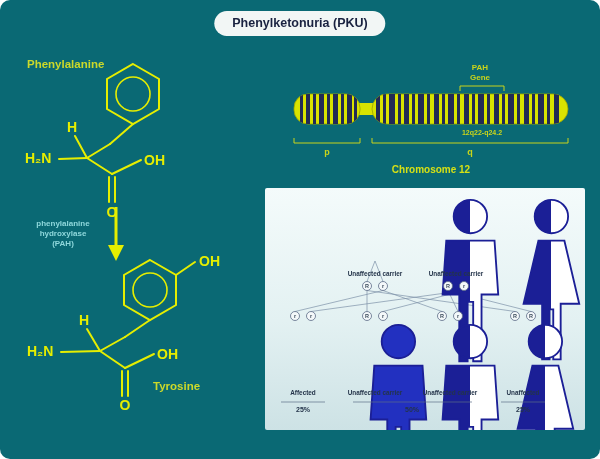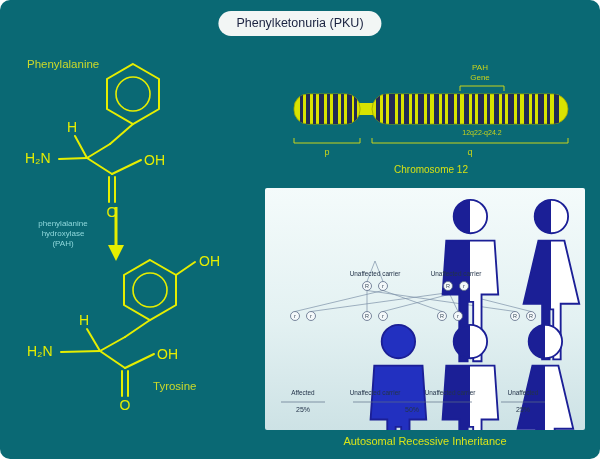--- a/index.html
+++ b/index.html
@@ -7,6 +7,7 @@
     position:relative; width:600px; height:459px;
     background:#0a6974; border-radius:10px; overflow:hidden;
     font-family:"Liberation Sans", sans-serif;
+    font-weight:bold;
   }
   svg text { font-family:"Liberation Sans", sans-serif; }
 

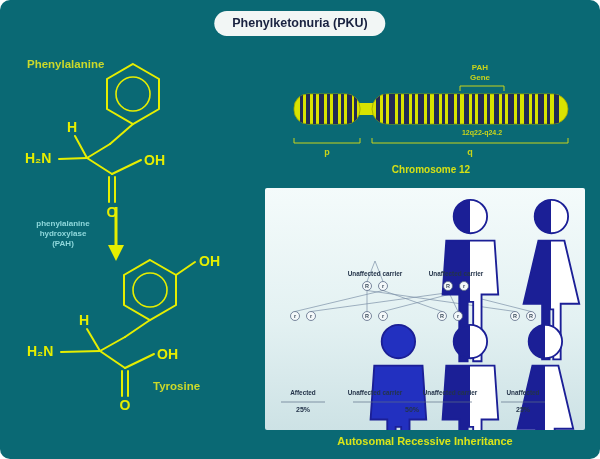--- a/index.html
+++ b/index.html
@@ -298,7 +298,6 @@
     </svg>
   </div>
 
-  <div class="ped-caption">Autosomal Recessive Inheritance</div>
 
 </div>
 

